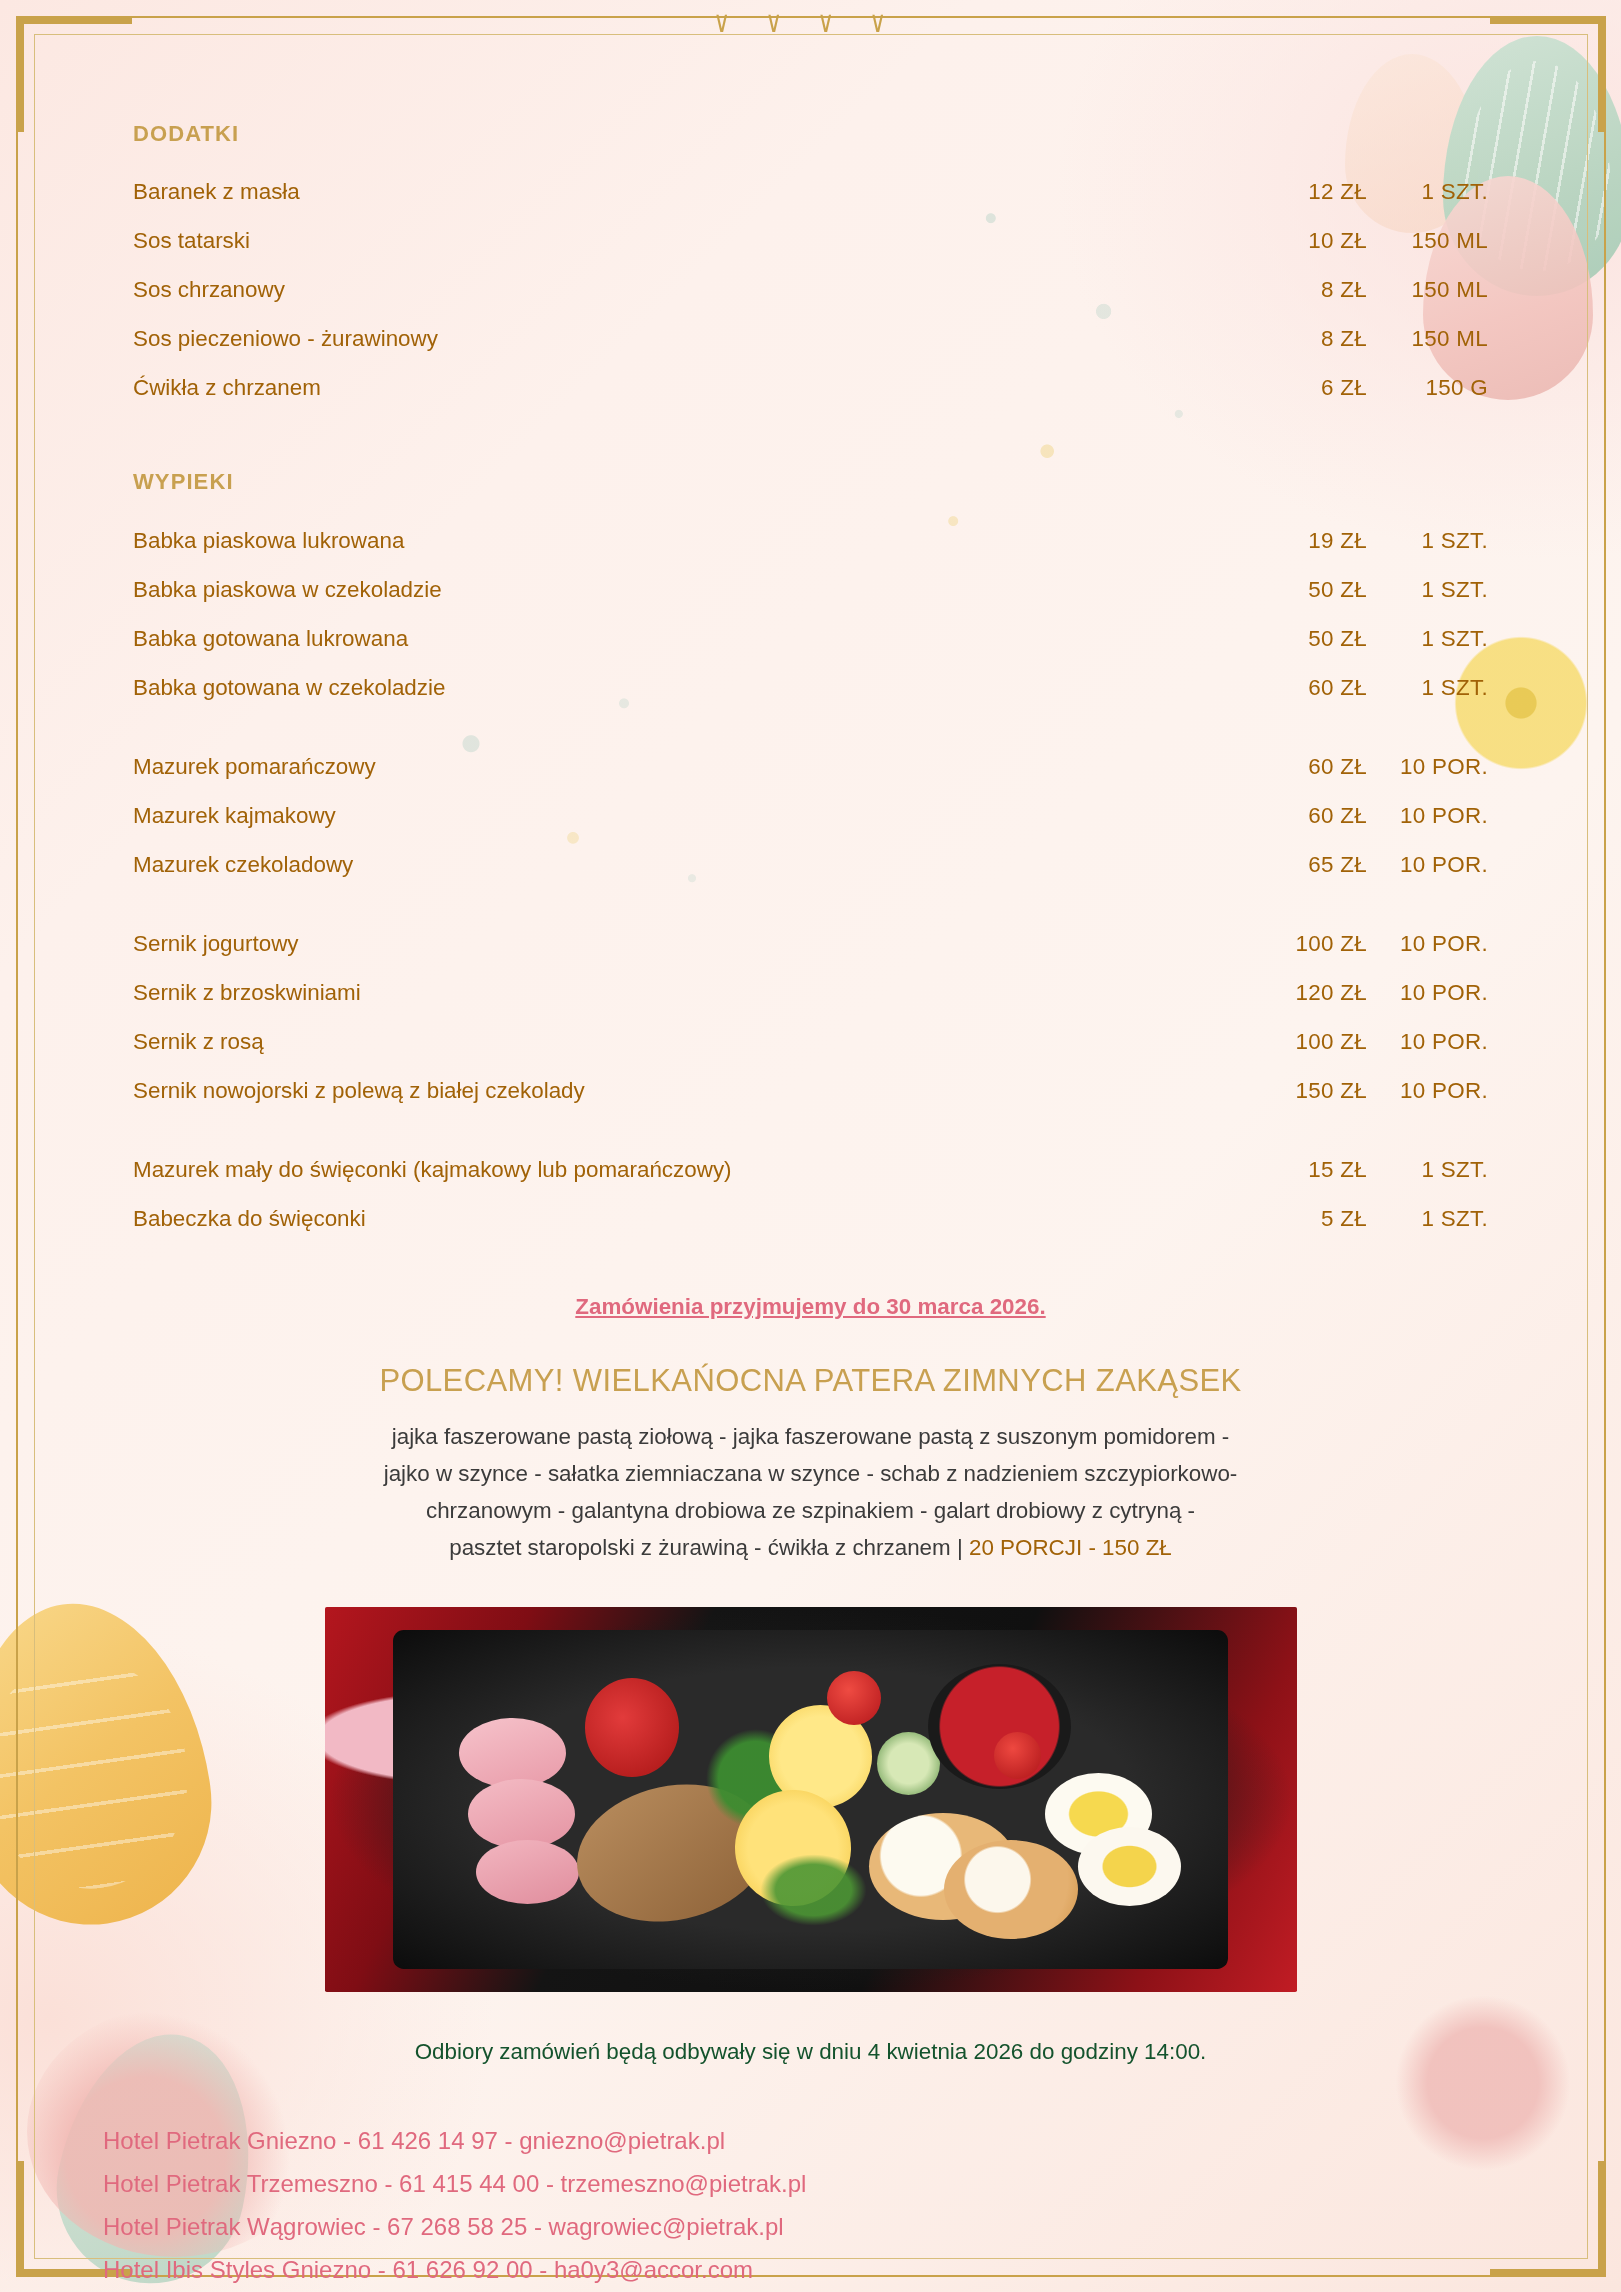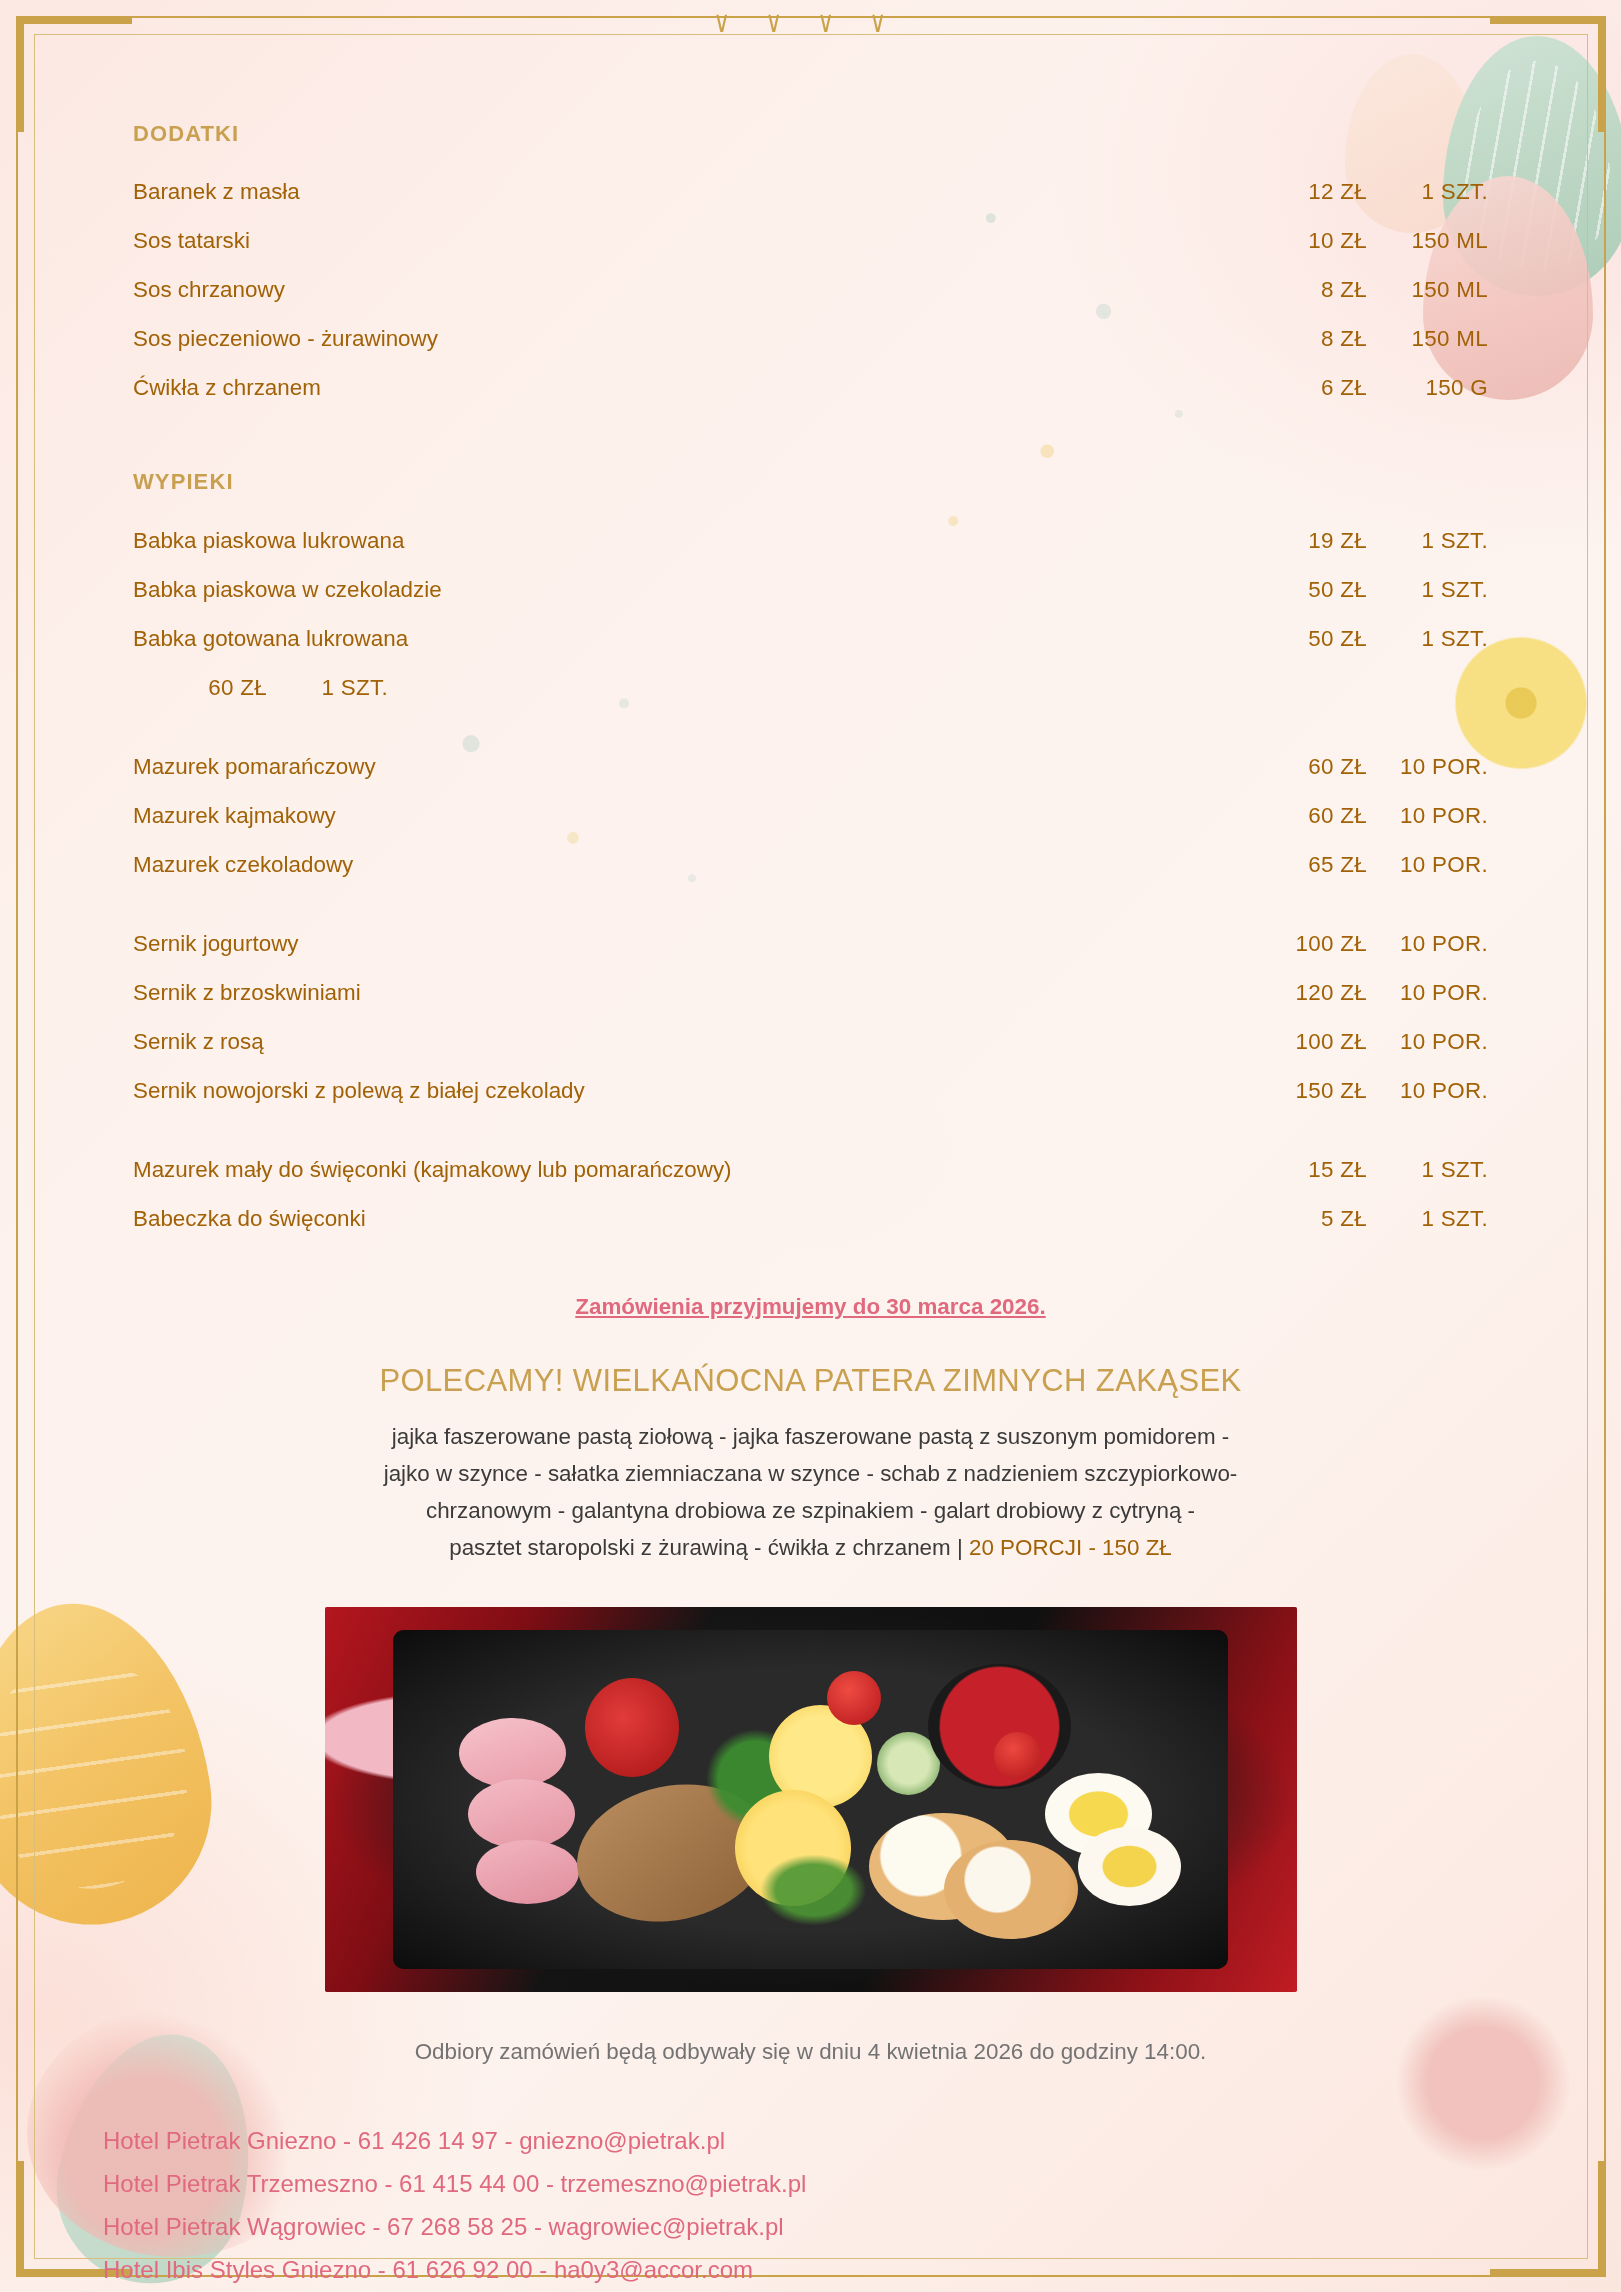--- a/index.html
+++ b/index.html
@@ -342,6 +342,7 @@
       <span class="unit">1 SZT.</span>
     </div>
     <div class="menu-row">
+      <span class="name">Babka gotowana w czekoladzie</span>
       <span class="price">60 ZŁ</span>
       <span class="unit">1 SZT.</span>
     </div>

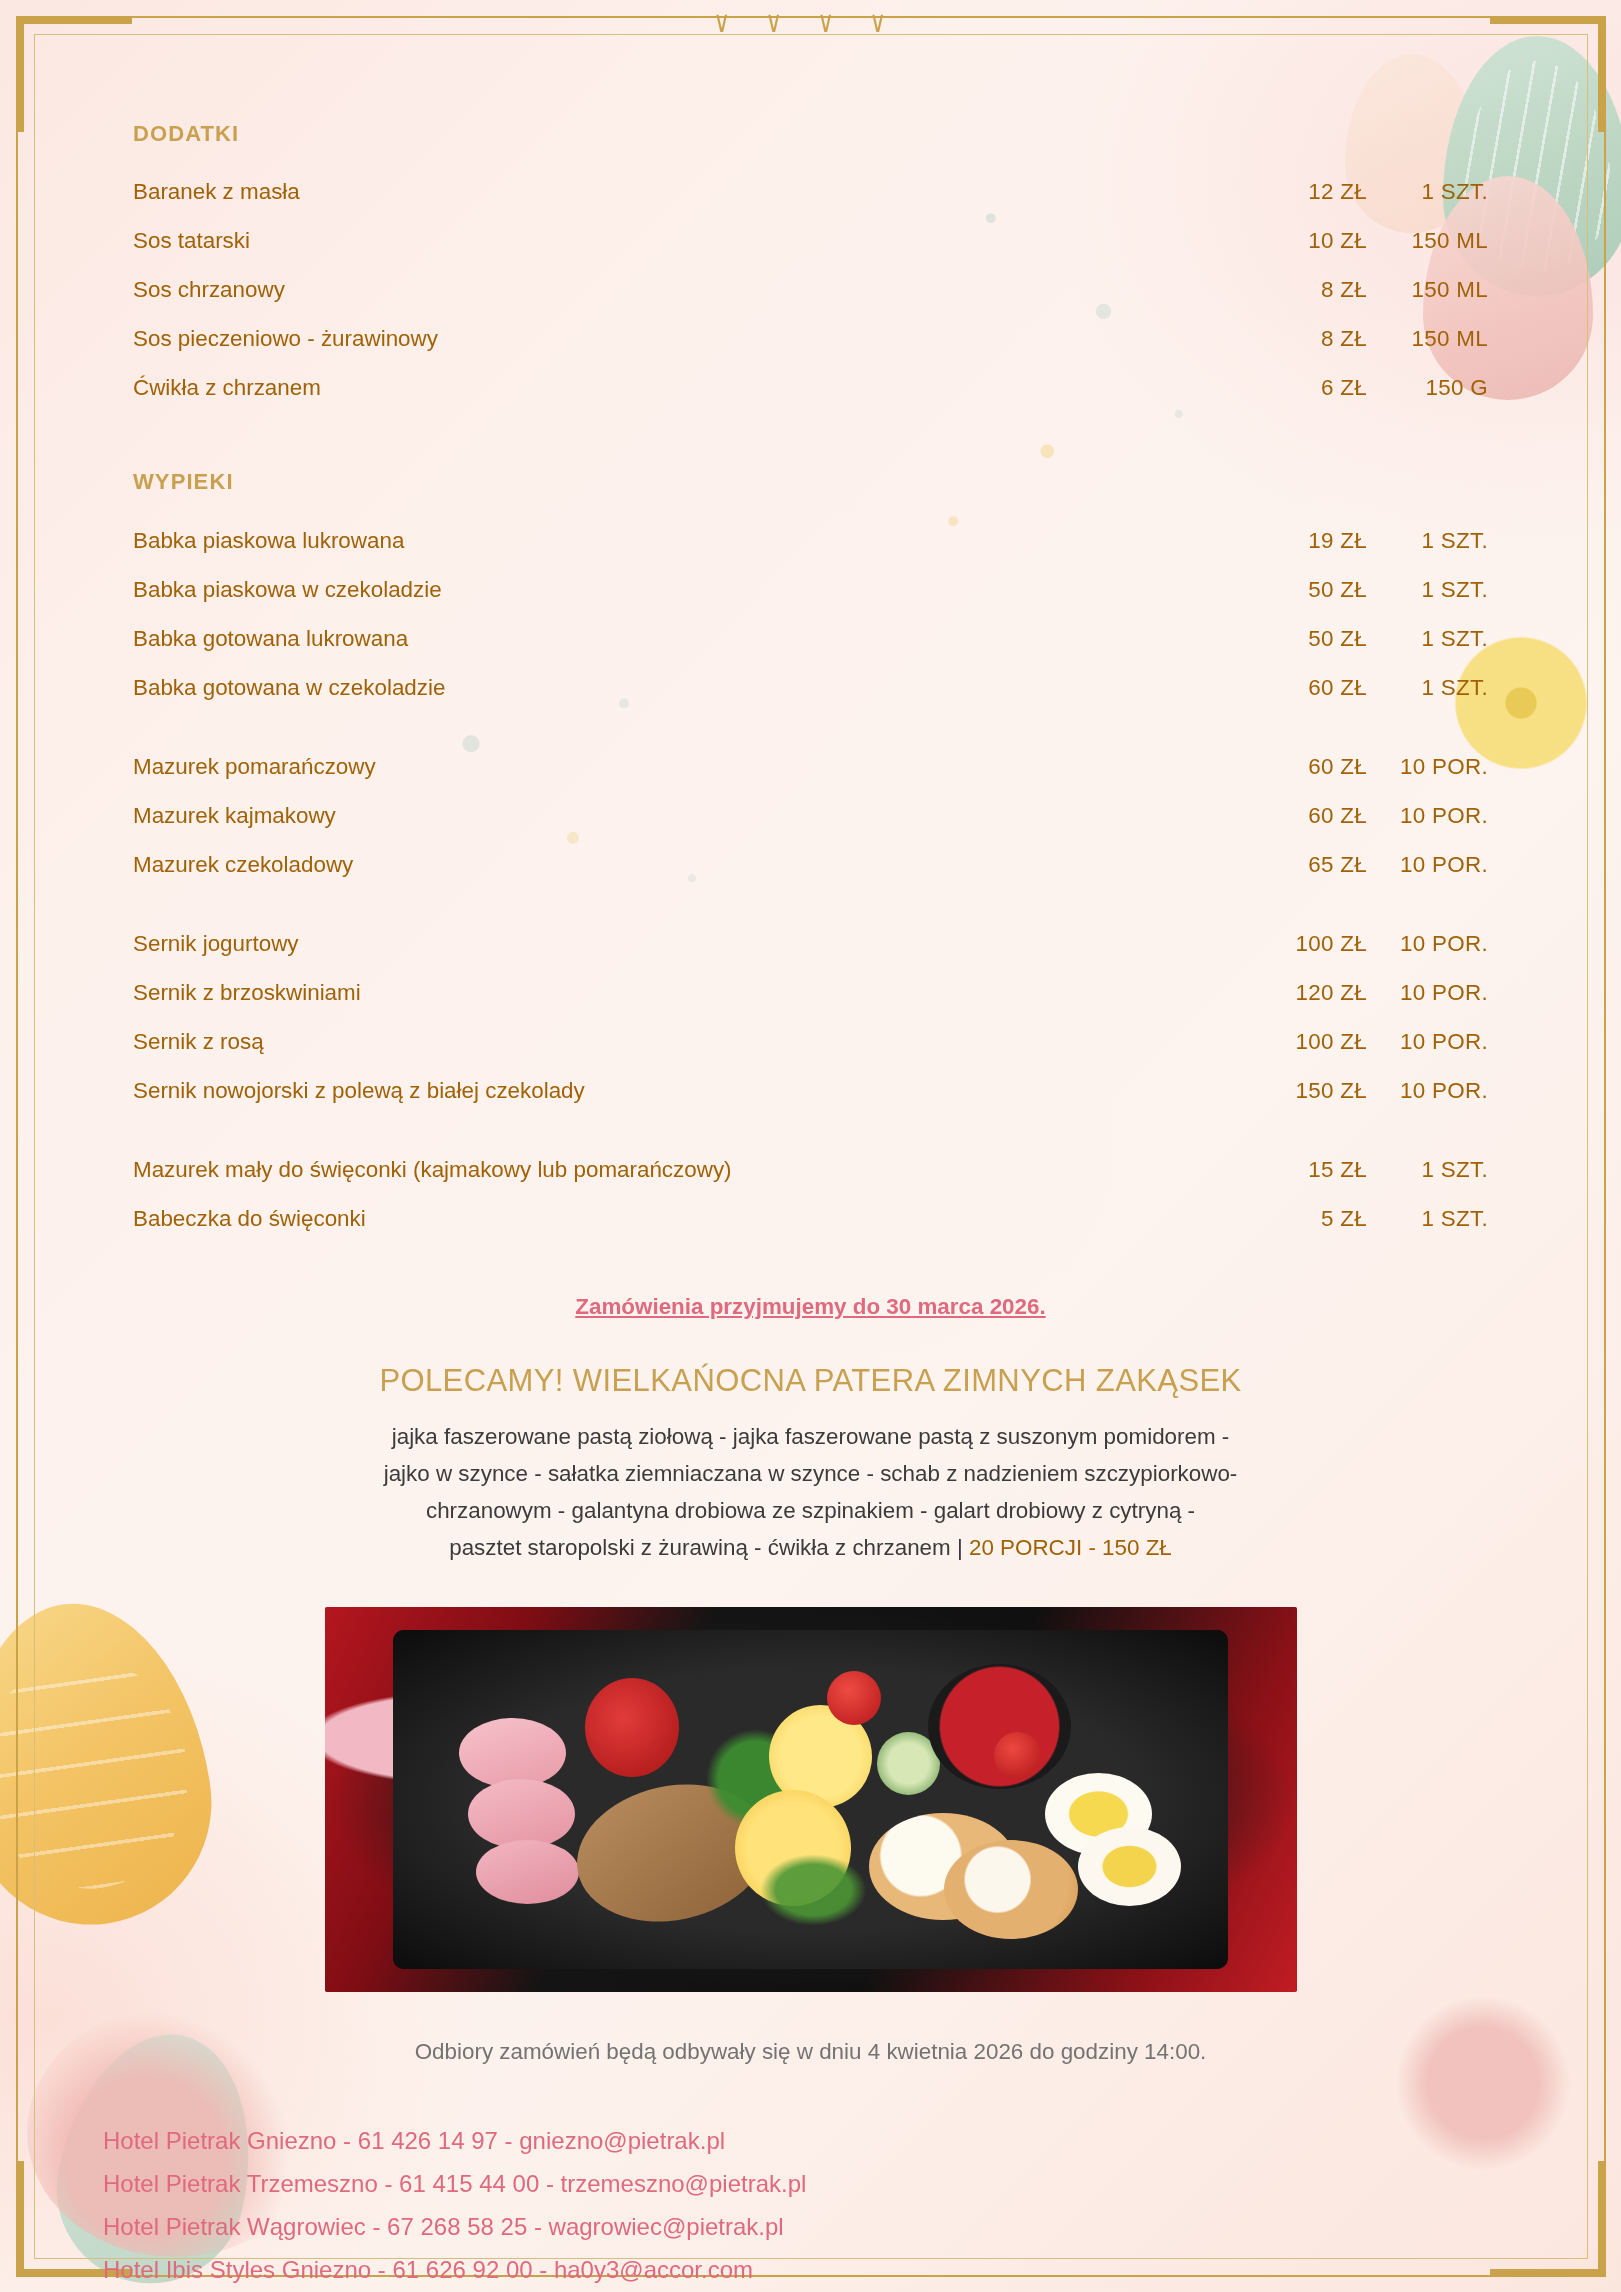--- a/index.html
+++ b/index.html
@@ -250,7 +250,7 @@
     text-align: center;
     margin-top: 47px;
     font-size: 22.4px;
-    color: #737373;
+    color: #14532d;
   }
 
   .contacts {

